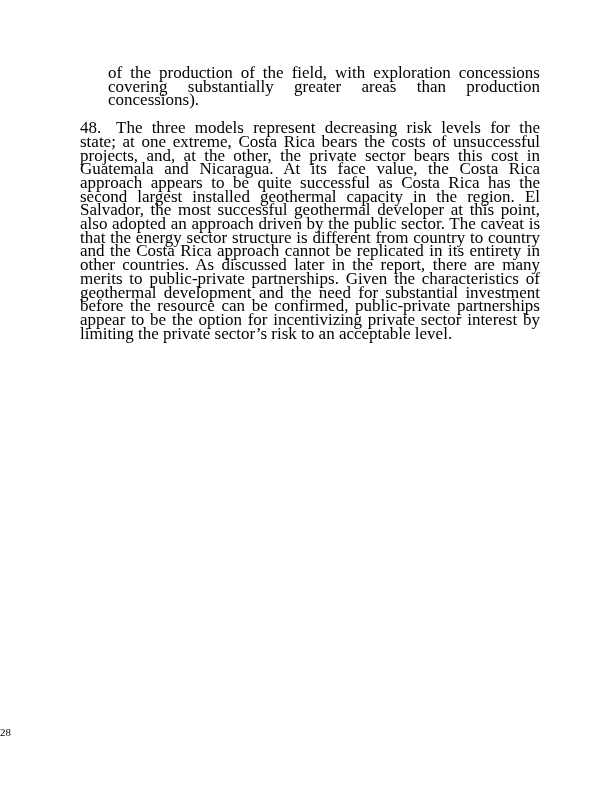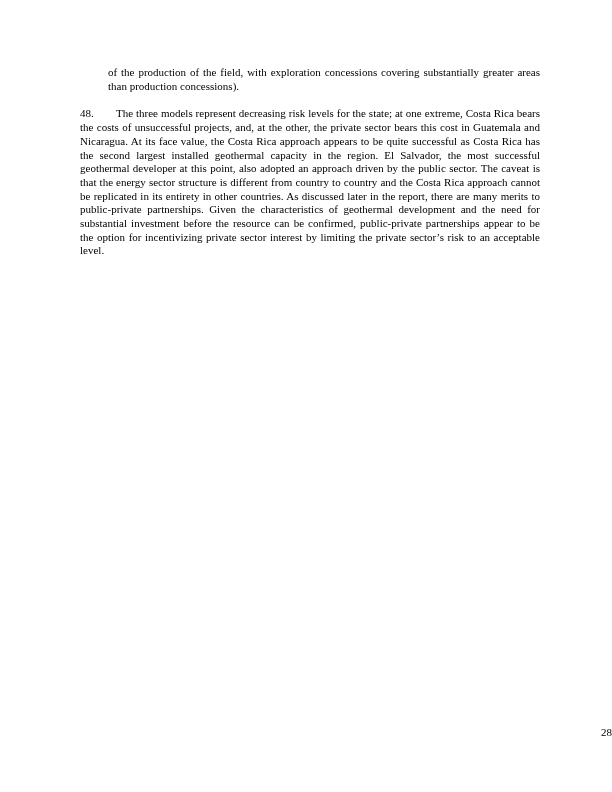--- a/index.html
+++ b/index.html
@@ -25,7 +25,7 @@
     top: 66px;
     left: 72px;
     width: 468px;
-    font-size: 11px;
+    font-size: 17px;
     line-height: 13.7px;
   }
   .indented-block {

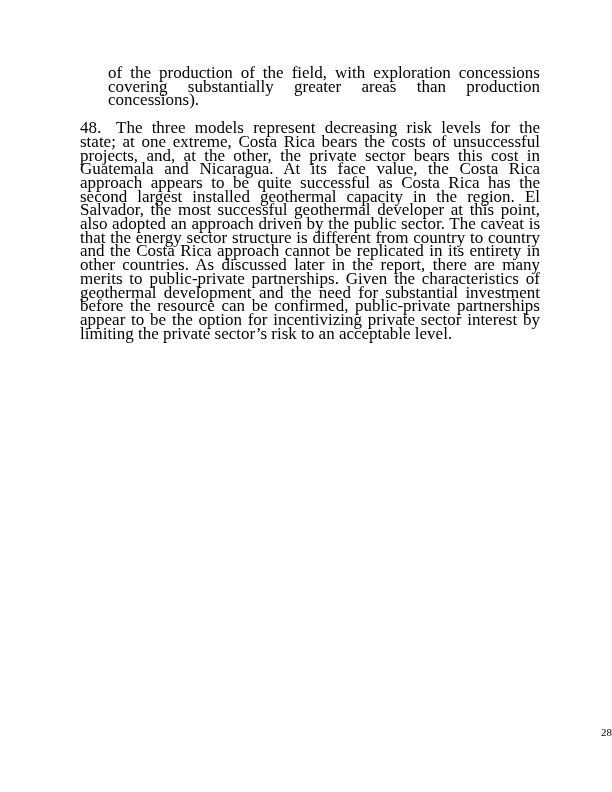--- a/index.html
+++ b/index.html
@@ -45,7 +45,7 @@
     top: 726px;
     left: 0;
     width: 612px;
-    text-align: right;
+    text-align: left;
     font-size: 11px;
     line-height: 12px;
   }

